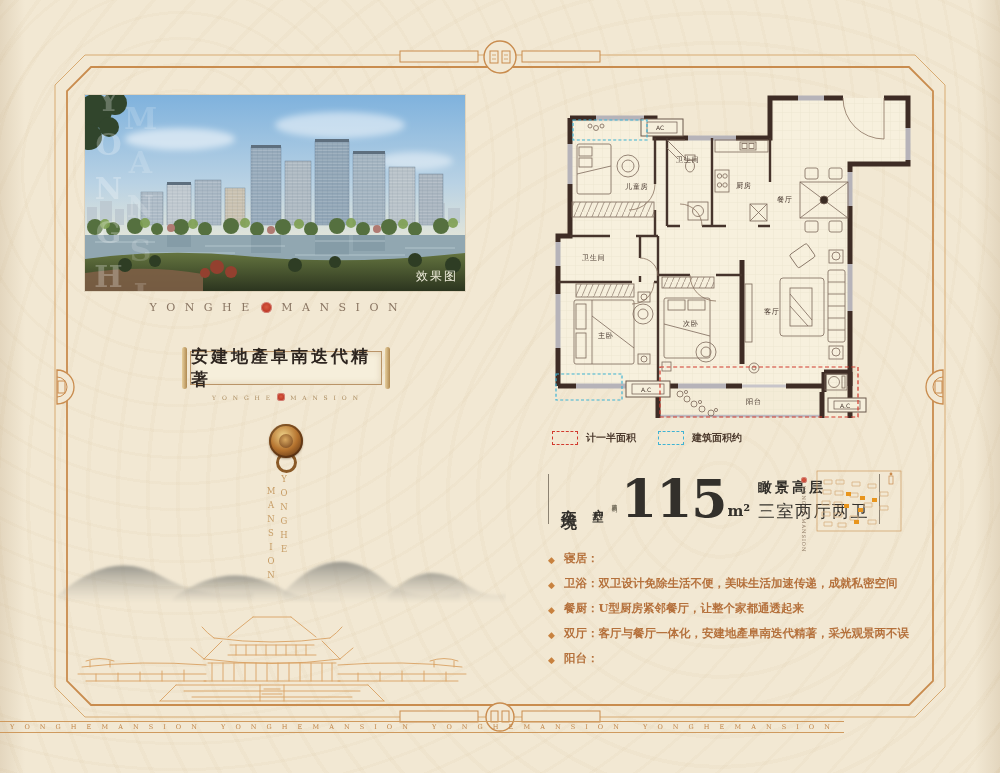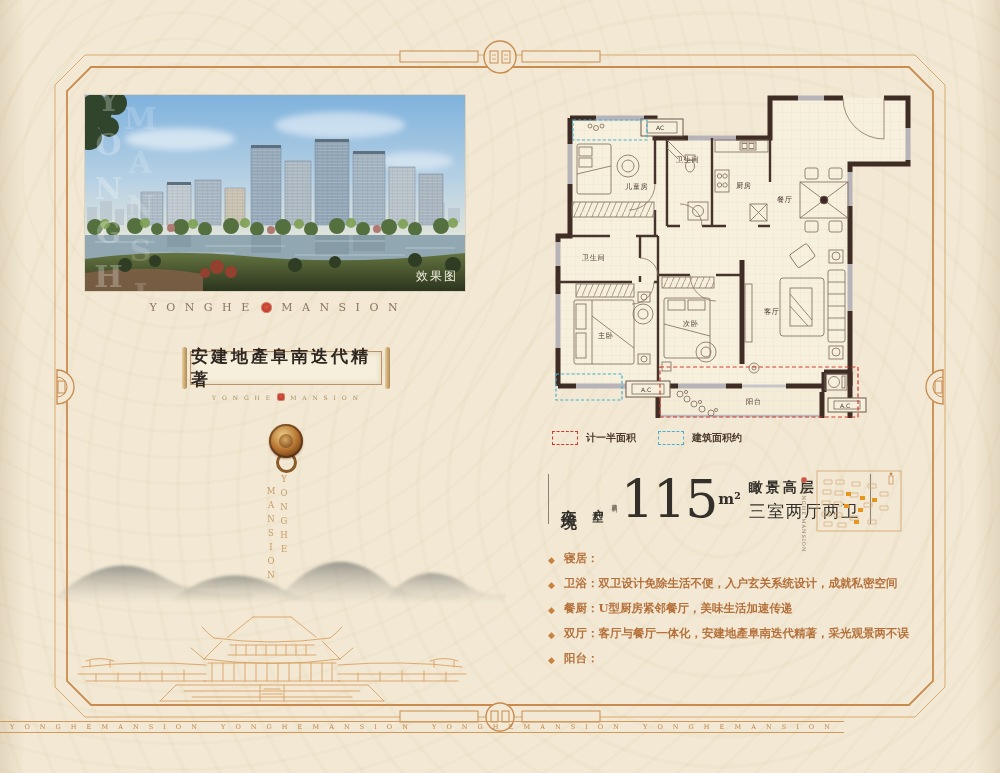--- a/index.html
+++ b/index.html
@@ -85,7 +85,7 @@
   .tb-model{font-size:56px;font-weight:bold;line-height:56px;letter-spacing:-2px;}
   .tb-type{writing-mode:vertical-rl;font-size:11px;font-weight:bold;letter-spacing:2px;margin:6px 4px 0 3px;}
   .tb-note{writing-mode:vertical-rl;text-orientation:upright;font-size:5.5px;color:#77705f;margin:4px 2px 0 4px;letter-spacing:1px;}
-  .tb-area{font-size:52px;font-weight:normal;line-height:52px;letter-spacing:-1px;}
+  .tb-area{font-size:52px;font-weight:bold;line-height:52px;letter-spacing:-1px;}
   .tb-unit{font-size:15px;font-weight:bold;align-self:flex-end;margin:0 6px 24px 1px;}
   .tb-tags{display:flex;flex-direction:column;gap:3px;margin:4px 10px 0 2px;}
   .tb-tag1{font-size:14px;font-weight:bold;letter-spacing:3px;}

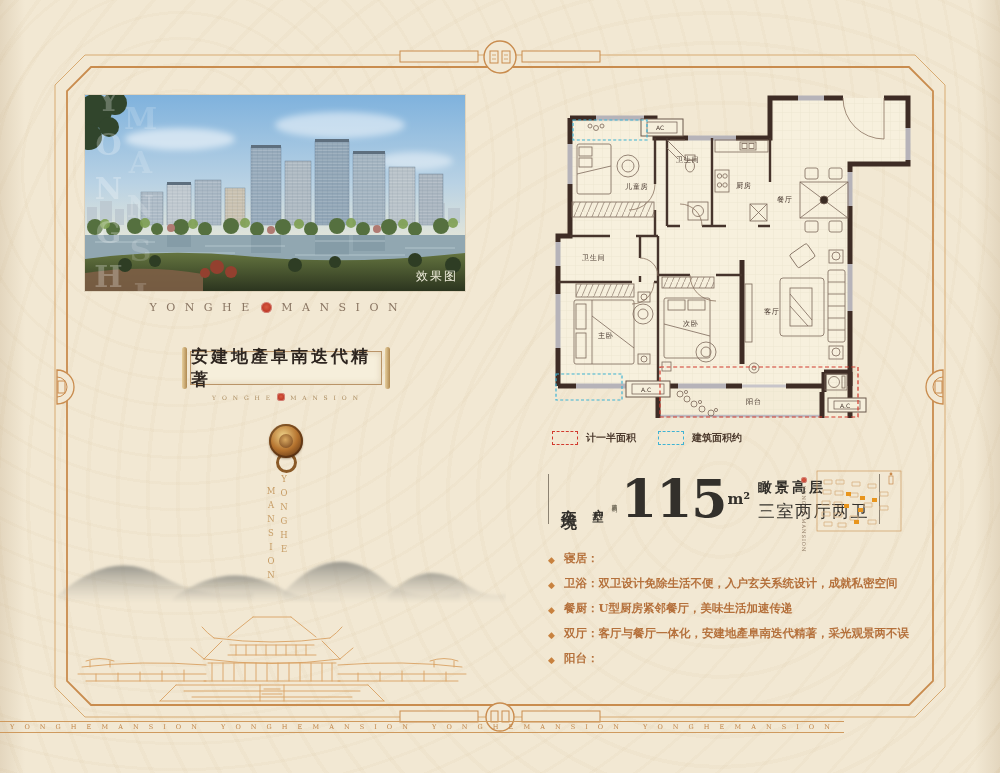--- a/index.html
+++ b/index.html
@@ -86,7 +86,7 @@
   .tb-type{writing-mode:vertical-rl;font-size:11px;font-weight:bold;letter-spacing:2px;margin:6px 4px 0 3px;}
   .tb-note{writing-mode:vertical-rl;text-orientation:upright;font-size:5.5px;color:#77705f;margin:4px 2px 0 4px;letter-spacing:1px;}
   .tb-area{font-size:52px;font-weight:bold;line-height:52px;letter-spacing:-1px;}
-  .tb-unit{font-size:15px;font-weight:bold;align-self:flex-end;margin:0 6px 24px 1px;}
+  .tb-unit{font-size:15px;font-weight:bold;align-self:flex-end;margin:0 6px 12px 1px;}
   .tb-tags{display:flex;flex-direction:column;gap:3px;margin:4px 10px 0 2px;}
   .tb-tag1{font-size:14px;font-weight:bold;letter-spacing:3px;}
   .tb-tag2{font-size:17px;letter-spacing:1.5px;}

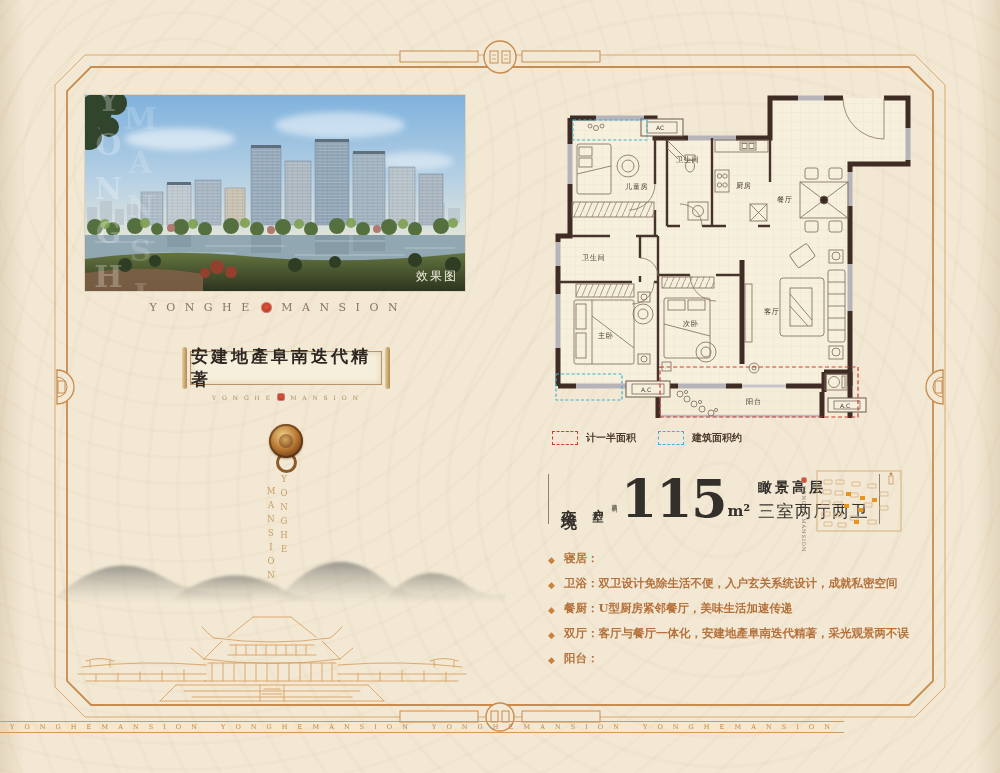--- a/index.html
+++ b/index.html
@@ -599,7 +599,7 @@
   <div class="feat">
     <span class="fmark">◆</span>
     <span class="flabel">卫浴：</span>
-    <span class="ftext">双卫设计免除生活不便，入户玄关系统设计，成就私密空间</span>
+    <span class="ftext">双卫设计免除生活不便，美味生活加速传递，成就私密空间</span>
   </div>
   <div class="feat">
     <span class="fmark">◆</span>

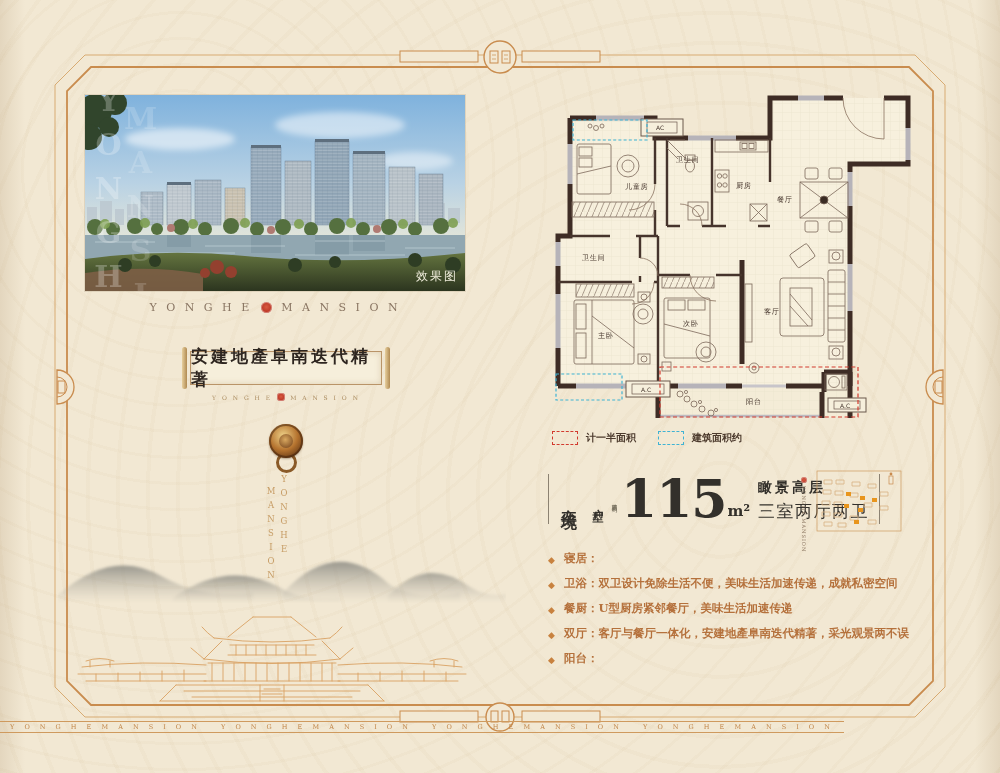--- a/index.html
+++ b/index.html
@@ -604,7 +604,7 @@
   <div class="feat">
     <span class="fmark">◆</span>
     <span class="flabel">餐厨：</span>
-    <span class="ftext">U型厨房紧邻餐厅，美味生活加速传递</span>
+    <span class="ftext">U型厨房紧邻餐厅，让整个家都通透起来</span>
   </div>
   <div class="feat">
     <span class="fmark">◆</span>

